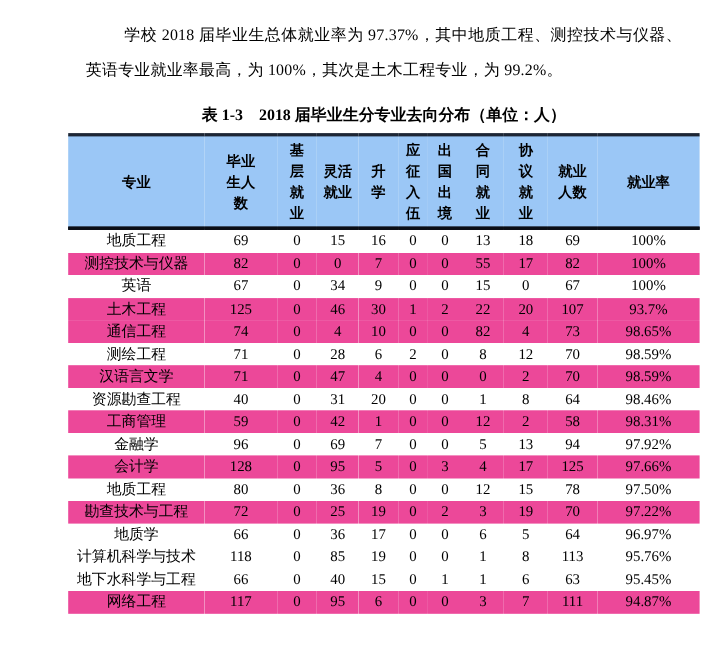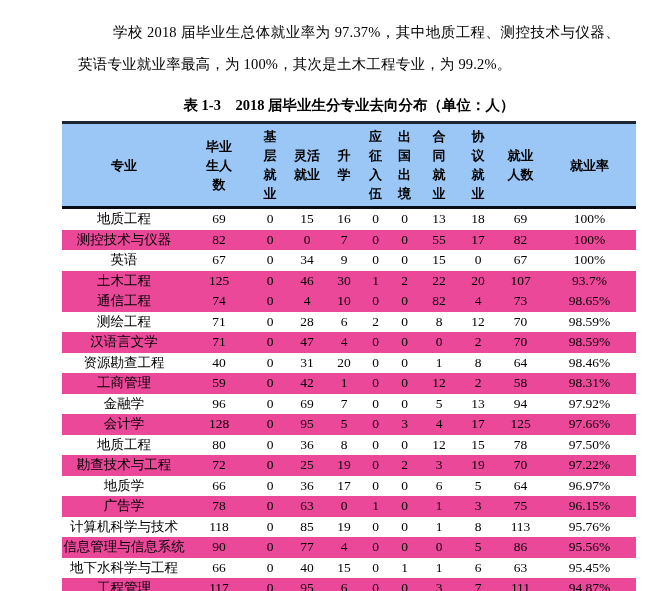--- a/index.html
+++ b/index.html
@@ -302,19 +302,6 @@
     <td>64</td>
     <td>96.97%</td>
   </tr>
-        <tr class="stripe">
-    <td>广告学</td>
-    <td>78</td>
-    <td>0</td>
-    <td>63</td>
-    <td>0</td>
-    <td>1</td>
-    <td>0</td>
-    <td>1</td>
-    <td>3</td>
-    <td>75</td>
-    <td>96.15%</td>
-  </tr>
         <tr>
     <td>计算机科学与技术</td>
     <td>118</td>

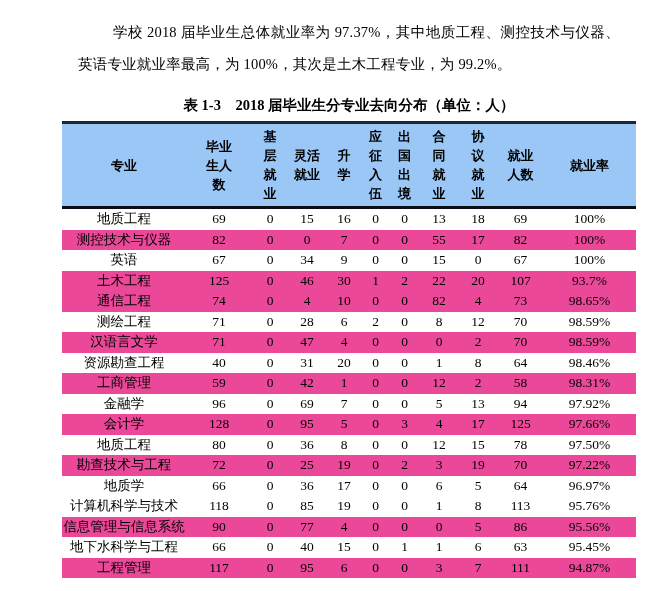--- a/index.html
+++ b/index.html
@@ -315,19 +315,6 @@
     <td>113</td>
     <td>95.76%</td>
   </tr>
-        <tr class="stripe">
-    <td>信息管理与信息系统</td>
-    <td>90</td>
-    <td>0</td>
-    <td>77</td>
-    <td>4</td>
-    <td>0</td>
-    <td>0</td>
-    <td>0</td>
-    <td>5</td>
-    <td>86</td>
-    <td>95.56%</td>
-  </tr>
         <tr>
     <td>地下水科学与工程</td>
     <td>66</td>

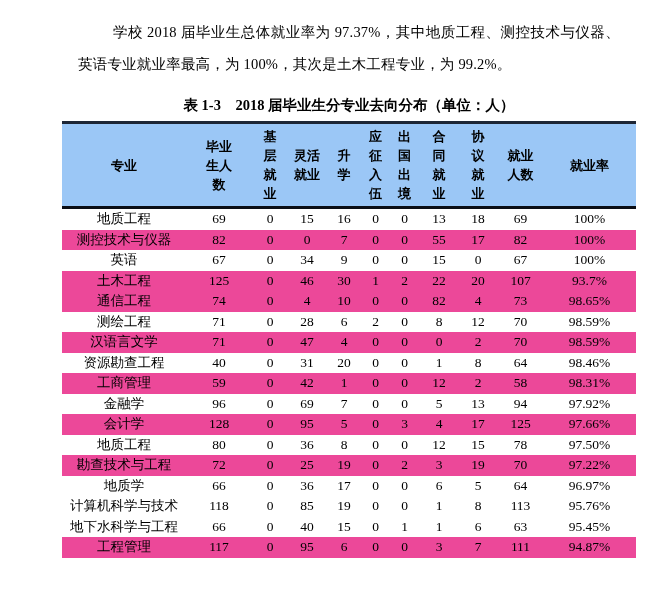--- a/index.html
+++ b/index.html
@@ -329,7 +329,7 @@
     <td>95.45%</td>
   </tr>
         <tr class="stripe">
-    <td>工程管理</td>
+    <td>网络工程</td>
     <td>117</td>
     <td>0</td>
     <td>95</td>

